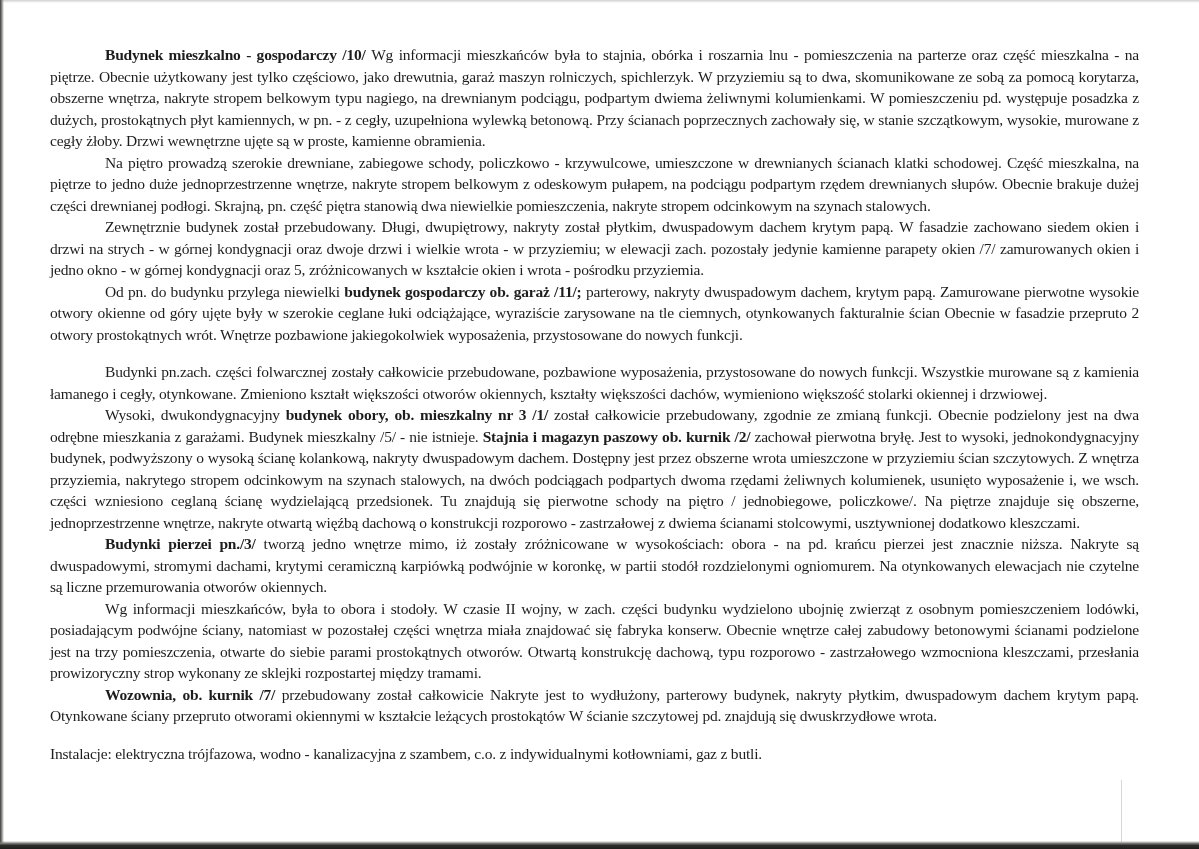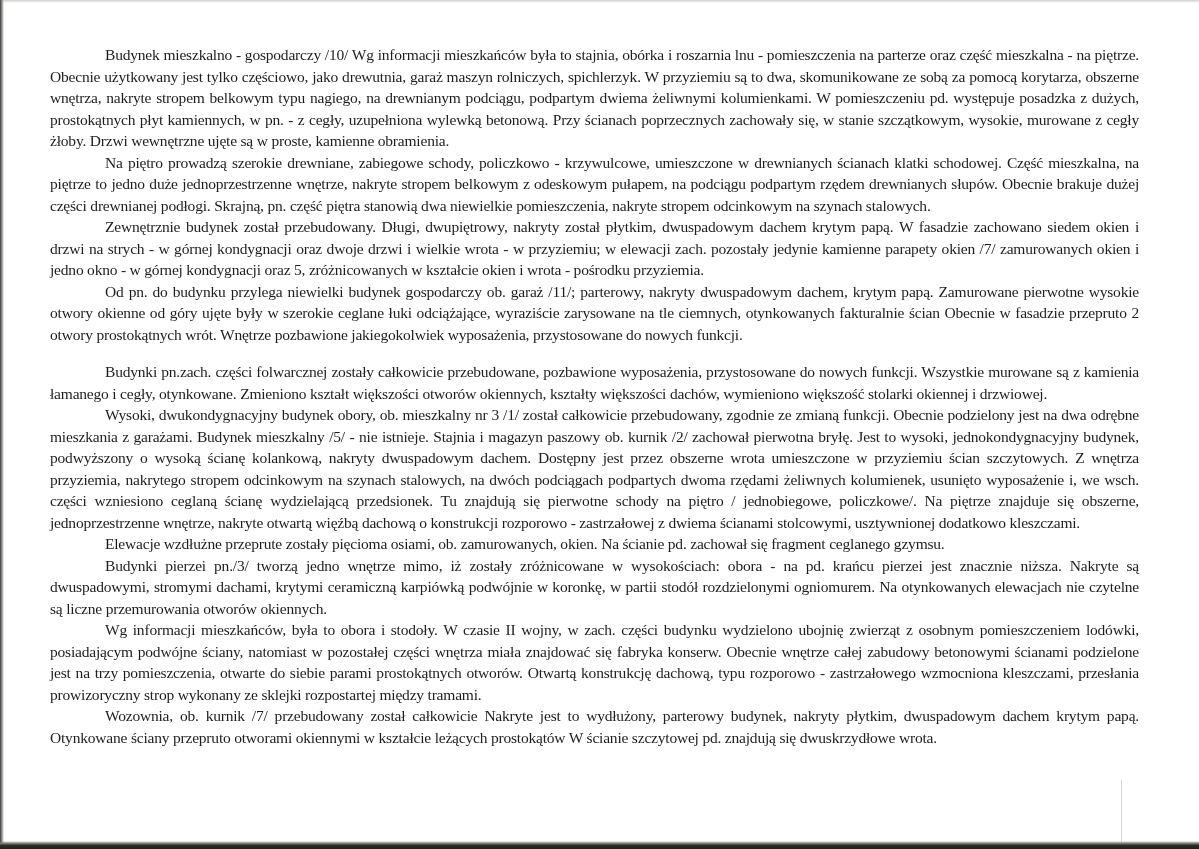--- a/index.html
+++ b/index.html
@@ -41,7 +41,7 @@
     margin-top: 16px;
   }
   .para .bold {
-    font-weight: normal;
+    font-weight: bold;
   }
   
   .edge-left {

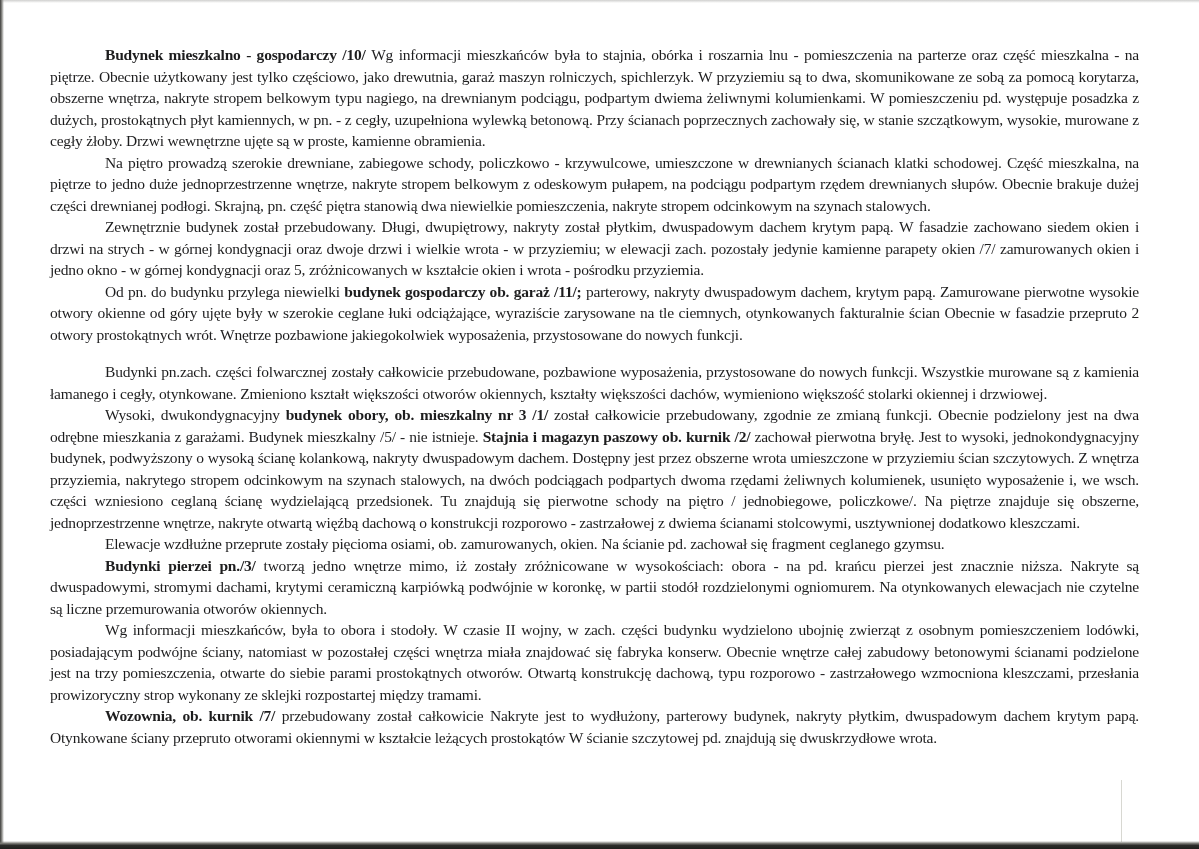--- a/index.html
+++ b/index.html
@@ -83,7 +83,6 @@
       <p class="para indent"><span class="">Od pn. do budynku przylega niewielki </span><span class="bold">budynek gospodarczy ob. garaż /11/;</span><span class=""> parterowy, nakryty dwuspadowym dachem, krytym papą. Zamurowane pierwotne wysokie otwory okienne od góry ujęte były w szerokie ceglane łuki odciążające, wyraziście zarysowane na tle ciemnych, otynkowanych fakturalnie ścian Obecnie w fasadzie przepruto 2 otwory prostokątnych wrót. Wnętrze pozbawione jakiegokolwiek wyposażenia, przystosowane do nowych funkcji.</span></p>
       <p class="para indent gap-before"><span class="">Budynki pn.zach. części folwarcznej zostały całkowicie przebudowane, pozbawione wyposażenia, przystosowane do nowych funkcji. Wszystkie murowane są z kamienia łamanego i cegły, otynkowane. Zmieniono kształt większości otworów okiennych, kształty większości dachów, wymieniono większość stolarki okiennej i drzwiowej.</span></p>
       <p class="para indent"><span class="">Wysoki, dwukondygnacyjny </span><span class="bold">budynek obory, ob. mieszkalny nr 3 /1/</span><span class=""> został całkowicie przebudowany, zgodnie ze zmianą funkcji. Obecnie podzielony jest na dwa odrębne mieszkania z garażami. Budynek mieszkalny /5/ - nie istnieje. </span><span class="bold">Stajnia i magazyn paszowy ob. kurnik /2/</span><span class=""> zachował pierwotna bryłę. Jest to wysoki, jednokondygnacyjny budynek, podwyższony o wysoką ścianę kolankową, nakryty dwuspadowym dachem. Dostępny jest przez obszerne wrota umieszczone w przyziemiu ścian szczytowych. Z wnętrza przyziemia, nakrytego stropem odcinkowym na szynach stalowych, na dwóch podciągach podpartych dwoma rzędami żeliwnych kolumienek, usunięto wyposażenie i, we wsch. części wzniesiono ceglaną ścianę wydzielającą przedsionek. Tu znajdują się pierwotne schody na piętro / jednobiegowe, policzkowe/. Na piętrze znajduje się obszerne, jednoprzestrzenne wnętrze, nakryte otwartą więźbą dachową o konstrukcji rozporowo - zastrzałowej z dwiema ścianami stolcowymi, usztywnionej dodatkowo kleszczami.</span></p>
-      <p class="para indent"><span class="">Elewacje wzdłużne przeprute zostały pięcioma osiami, ob. zamurowanych, okien. Na ścianie  pd. zachował się fragment ceglanego gzymsu.</span></p>
       <p class="para indent"><span class="bold">Budynki pierzei pn./3/</span><span class=""> tworzą jedno wnętrze mimo, iż zostały zróżnicowane w wysokościach: obora - na pd. krańcu pierzei jest znacznie niższa. Nakryte są dwuspadowymi, stromymi dachami, krytymi ceramiczną karpiówką podwójnie w koronkę,  w partii stodół rozdzielonymi ogniomurem. Na otynkowanych elewacjach nie czytelne są liczne przemurowania otworów okiennych.</span></p>
       <p class="para indent"><span class="">Wg informacji mieszkańców, była to obora i stodoły. W czasie II wojny, w  zach. części budynku wydzielono ubojnię  zwierząt z osobnym pomieszczeniem lodówki, posiadającym podwójne ściany, natomiast w pozostałej części wnętrza miała znajdować się fabryka konserw. Obecnie wnętrze całej zabudowy betonowymi ścianami podzielone jest na trzy pomieszczenia, otwarte do siebie parami prostokątnych otworów. Otwartą konstrukcję dachową, typu rozporowo - zastrzałowego wzmocniona kleszczami, przesłania prowizoryczny strop wykonany ze sklejki rozpostartej między tramami.</span></p>
       <p class="para indent"><span class="bold">Wozownia, ob. kurnik /7/</span><span class="">  przebudowany został całkowicie Nakryte jest to wydłużony, parterowy budynek, nakryty płytkim, dwuspadowym dachem krytym papą. Otynkowane ściany przepruto otworami okiennymi w kształcie leżących prostokątów W ścianie szczytowej pd. znajdują się dwuskrzydłowe wrota.</span></p>

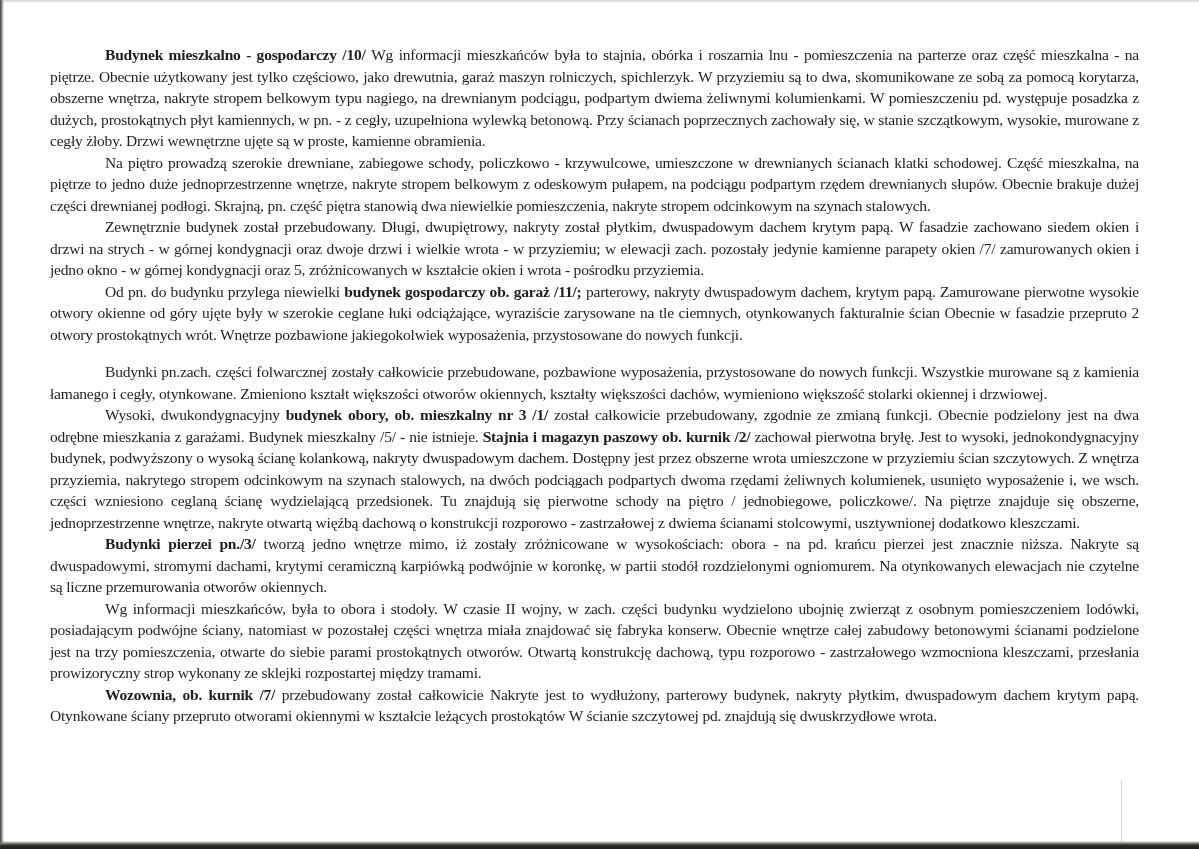--- a/index.html
+++ b/index.html
@@ -86,6 +86,7 @@
       <p class="para indent"><span class="bold">Budynki pierzei pn./3/</span><span class=""> tworzą jedno wnętrze mimo, iż zostały zróżnicowane w wysokościach: obora - na pd. krańcu pierzei jest znacznie niższa. Nakryte są dwuspadowymi, stromymi dachami, krytymi ceramiczną karpiówką podwójnie w koronkę,  w partii stodół rozdzielonymi ogniomurem. Na otynkowanych elewacjach nie czytelne są liczne przemurowania otworów okiennych.</span></p>
       <p class="para indent"><span class="">Wg informacji mieszkańców, była to obora i stodoły. W czasie II wojny, w  zach. części budynku wydzielono ubojnię  zwierząt z osobnym pomieszczeniem lodówki, posiadającym podwójne ściany, natomiast w pozostałej części wnętrza miała znajdować się fabryka konserw. Obecnie wnętrze całej zabudowy betonowymi ścianami podzielone jest na trzy pomieszczenia, otwarte do siebie parami prostokątnych otworów. Otwartą konstrukcję dachową, typu rozporowo - zastrzałowego wzmocniona kleszczami, przesłania prowizoryczny strop wykonany ze sklejki rozpostartej między tramami.</span></p>
       <p class="para indent"><span class="bold">Wozownia, ob. kurnik /7/</span><span class="">  przebudowany został całkowicie Nakryte jest to wydłużony, parterowy budynek, nakryty płytkim, dwuspadowym dachem krytym papą. Otynkowane ściany przepruto otworami okiennymi w kształcie leżących prostokątów W ścianie szczytowej pd. znajdują się dwuskrzydłowe wrota.</span></p>
+      <p class="para gap-before"><span class="">Instalacje: elektryczna trójfazowa, wodno - kanalizacyjna z szambem, c.o. z indywidualnymi kotłowniami, gaz z butli.</span></p>
     </div>
   <div class="fold-line"></div>
   <div class="edge-left"></div>

